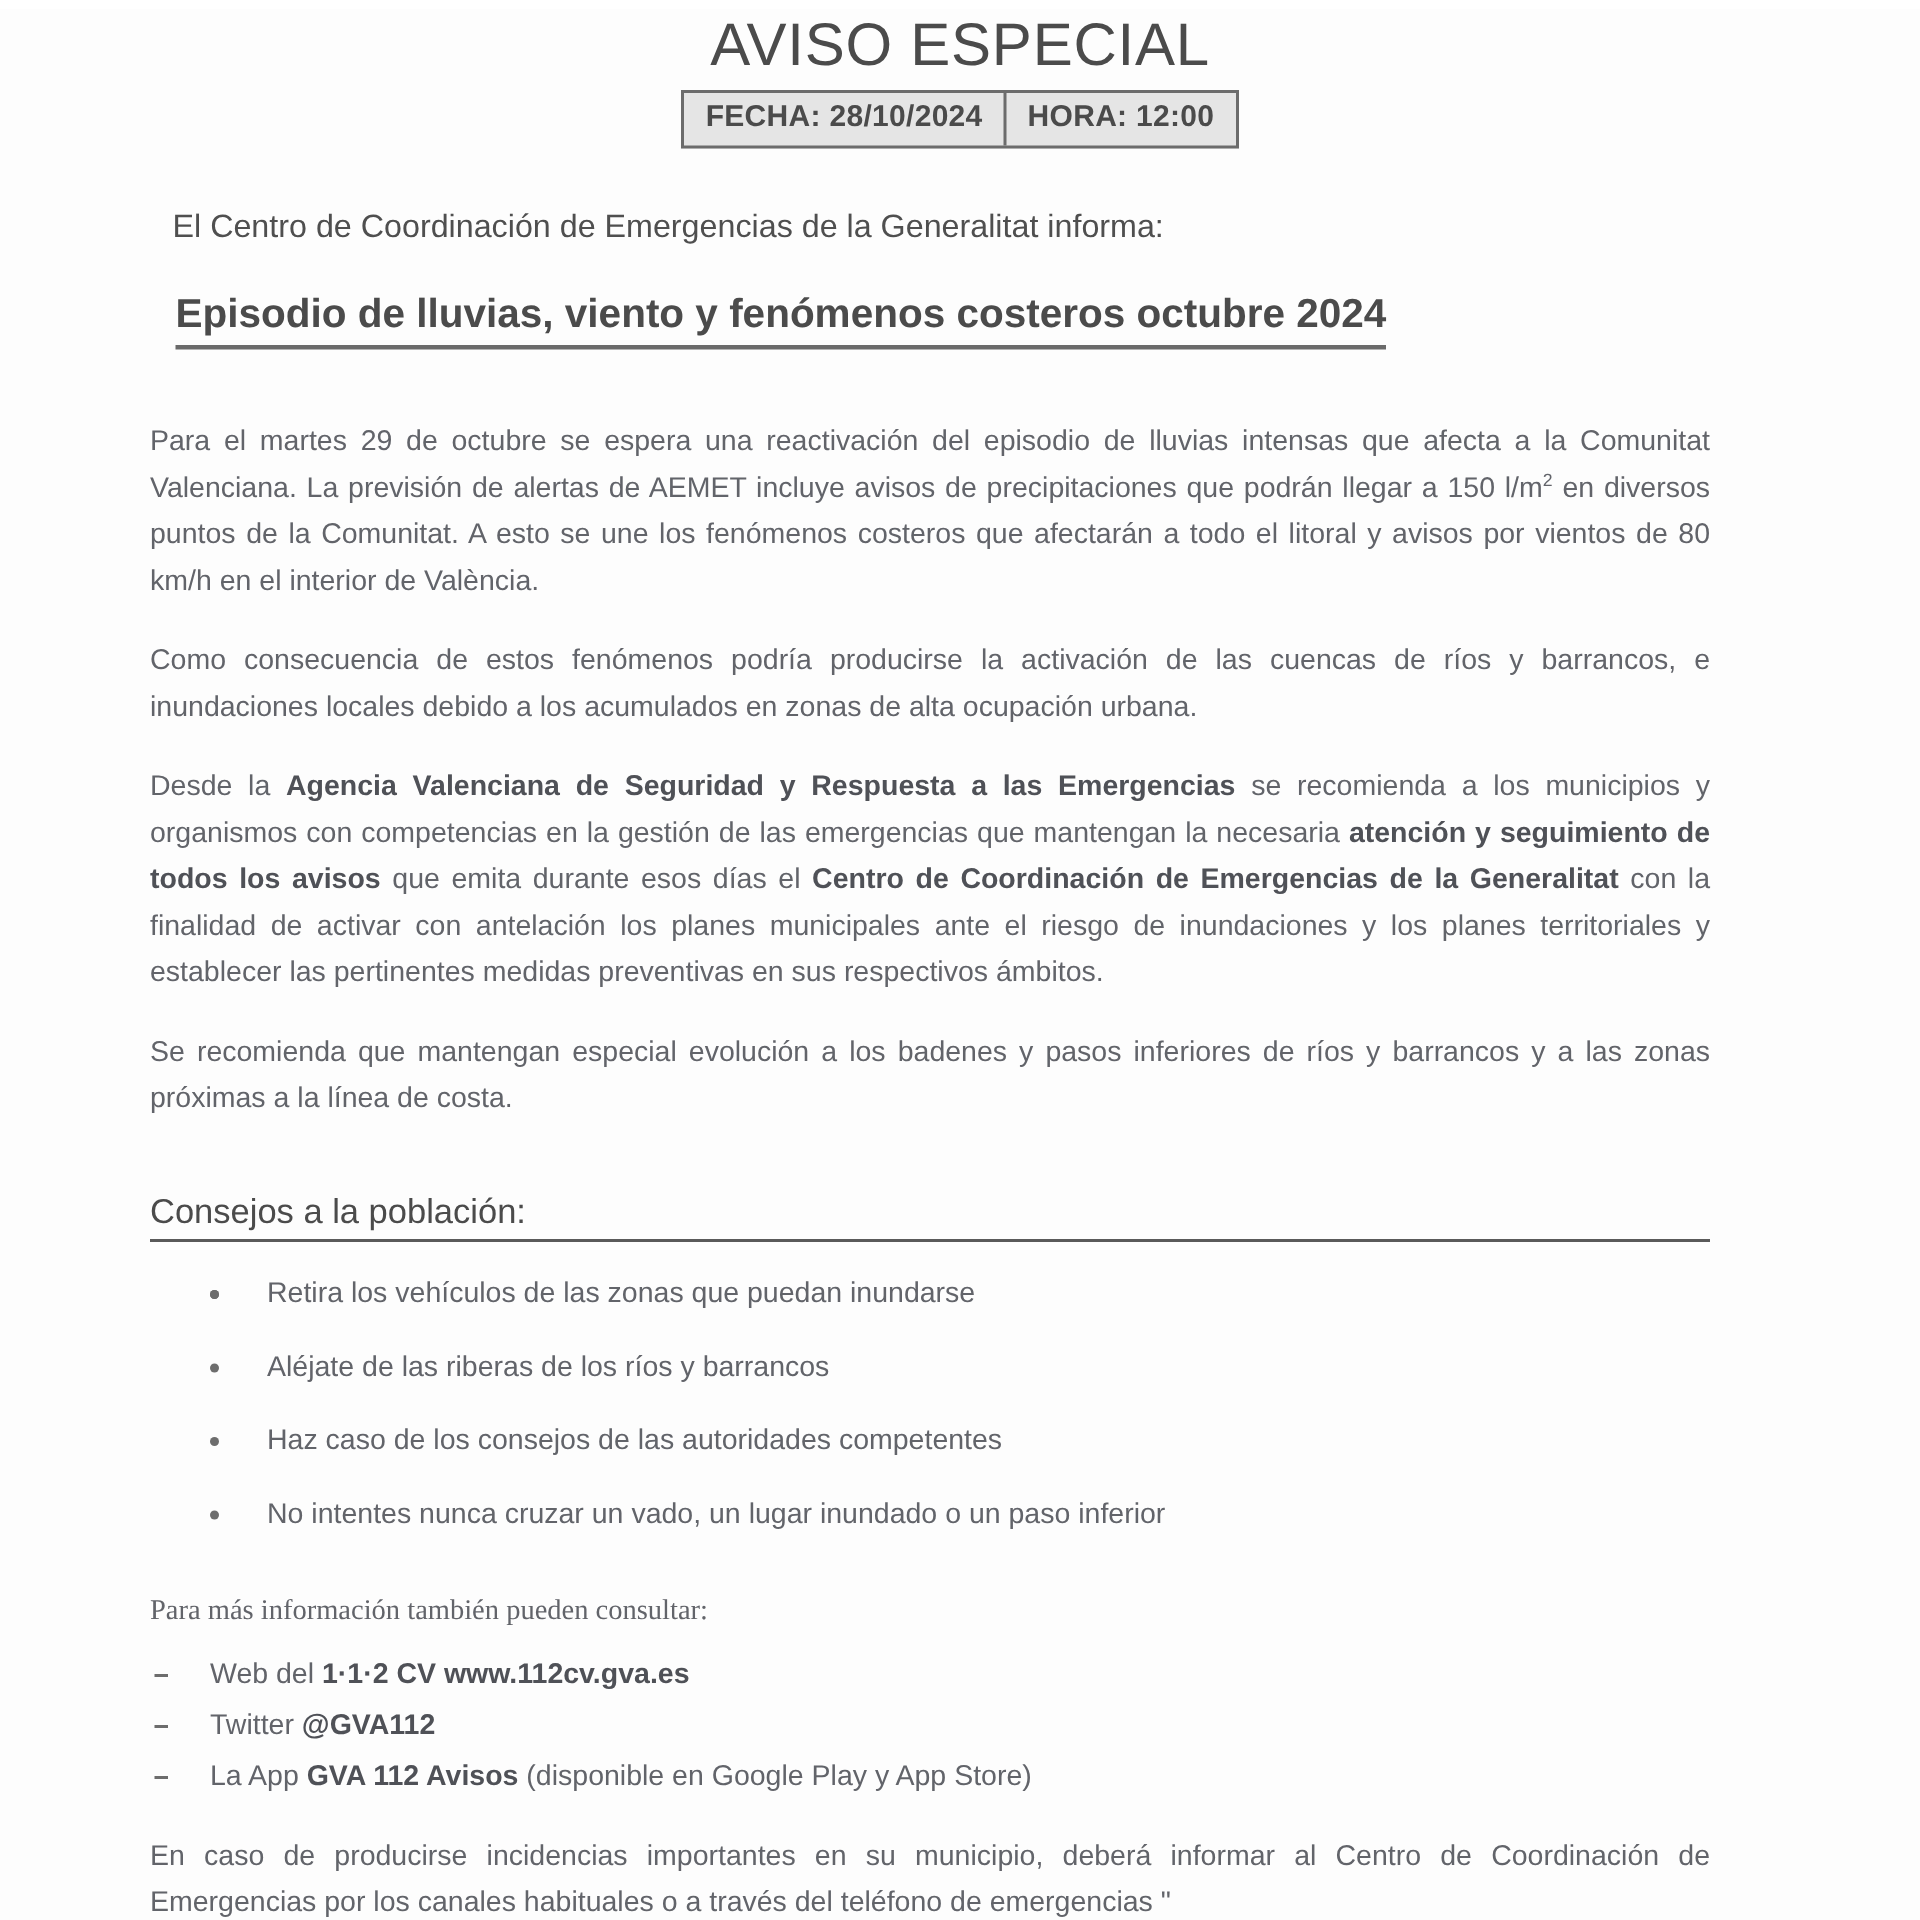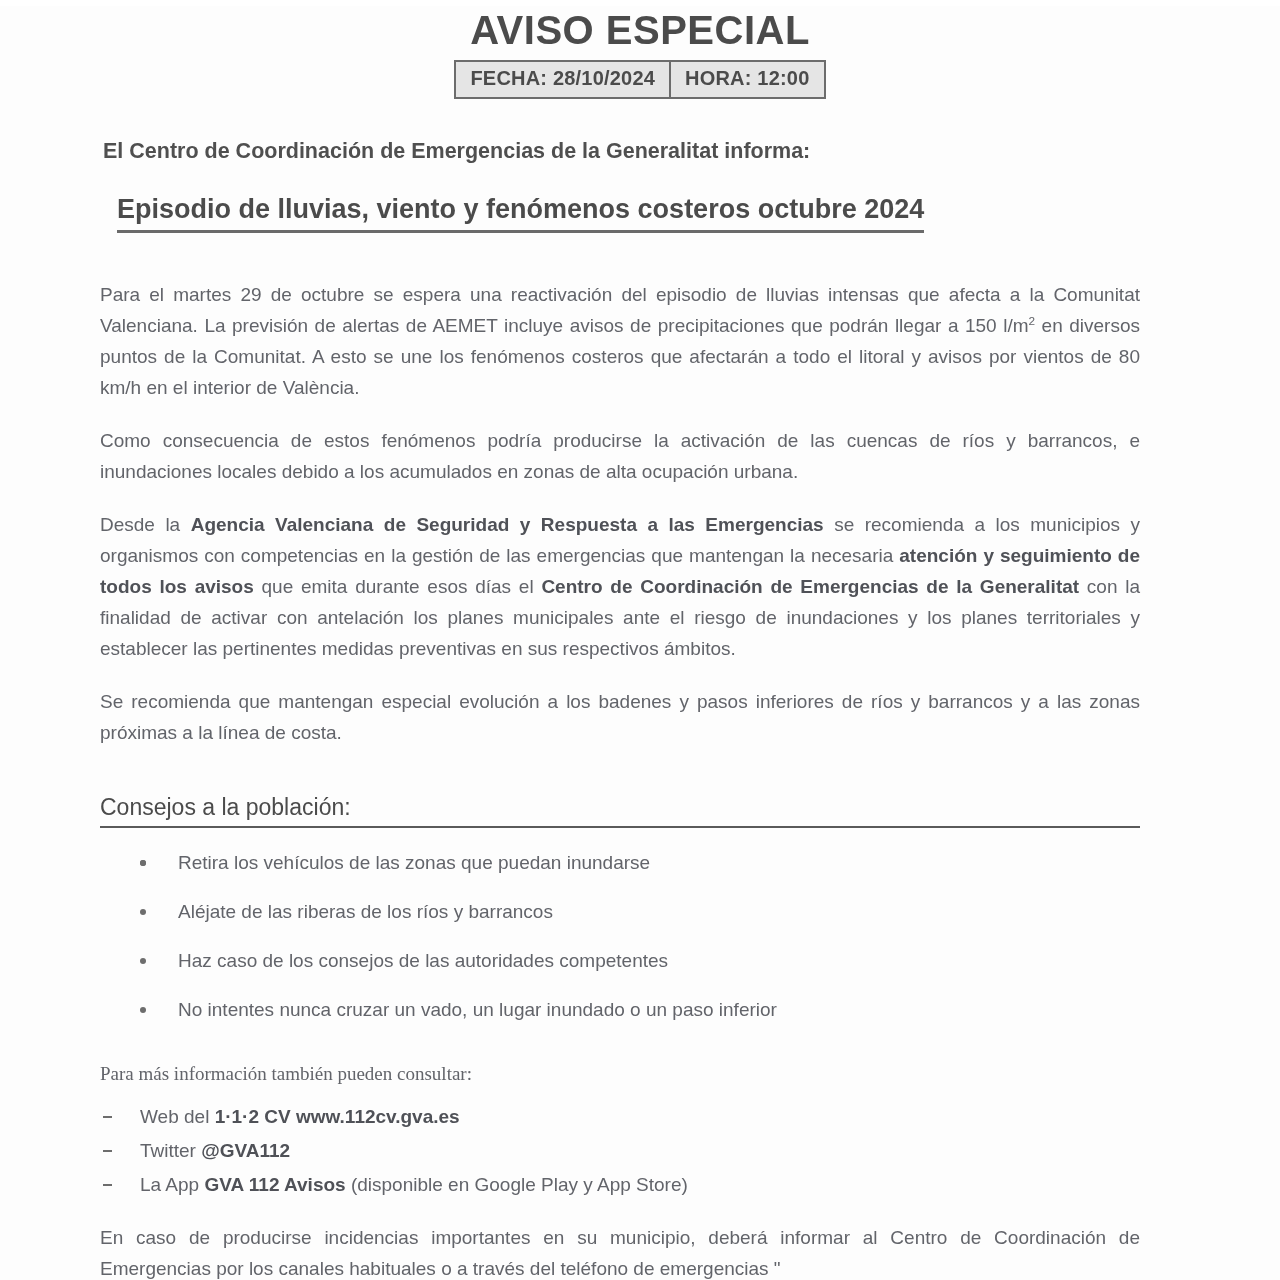--- a/index.html
+++ b/index.html
@@ -27,7 +27,7 @@
   .doc-title {
     text-align: center;
     font-size: 40px;
-    font-weight: bold;
+    font-weight: normal;
     color: #4b4b4b;
     letter-spacing: 0.5px;
     margin: 6px 0 0 0;

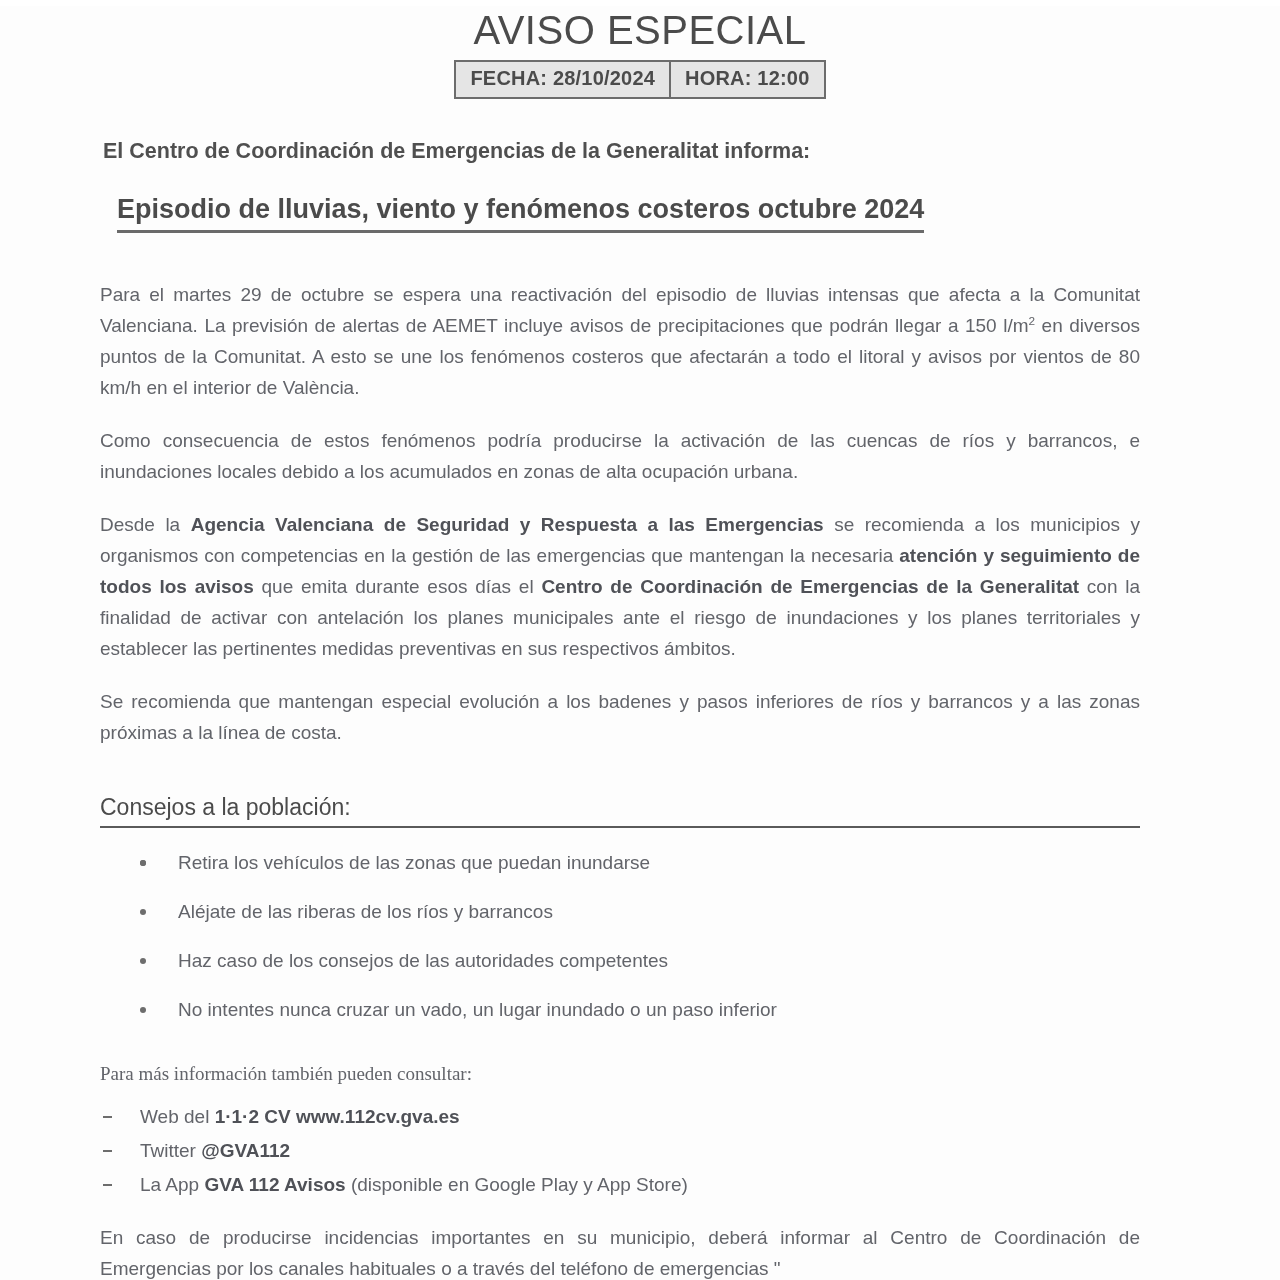--- a/index.html
+++ b/index.html
@@ -63,9 +63,9 @@
     width: 1040px;
   }
   .informa-line {
-    margin-left: 3px;
+    margin-left: 15px;
     font-size: 21.5px;
-    font-weight: bold;
+    font-weight: normal;
     color: #4f4f4f;
     line-height: 30px;
   }

